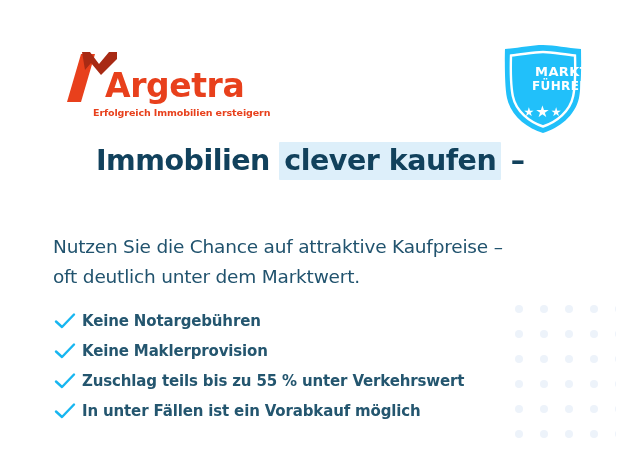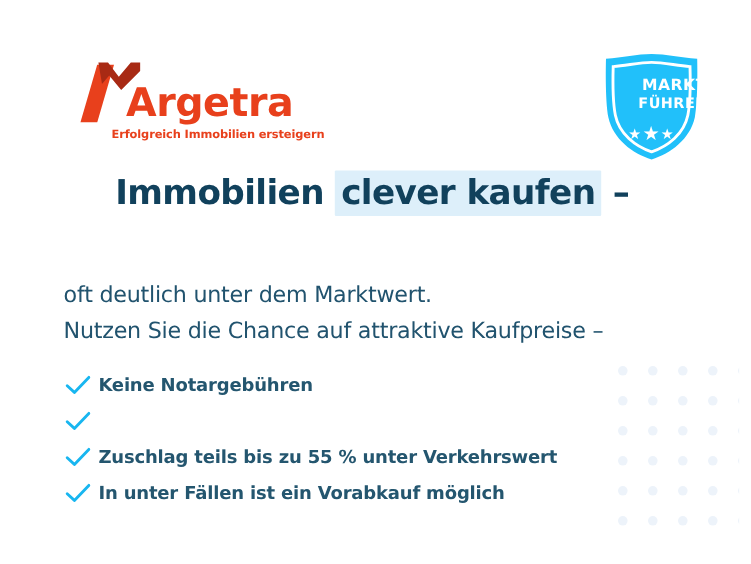--- a/index.html
+++ b/index.html
@@ -252,8 +252,8 @@
     </div>
 
     <div class="subhead">
+      <div>Nutzen Sie die Chance auf attraktive Kaufpreise –</div>
       <div>oft deutlich unter dem Marktwert.</div>
-      <div>Nutzen Sie die Chance auf attraktive Kaufpreise –</div>
     </div>
 
     <div class="checklist">

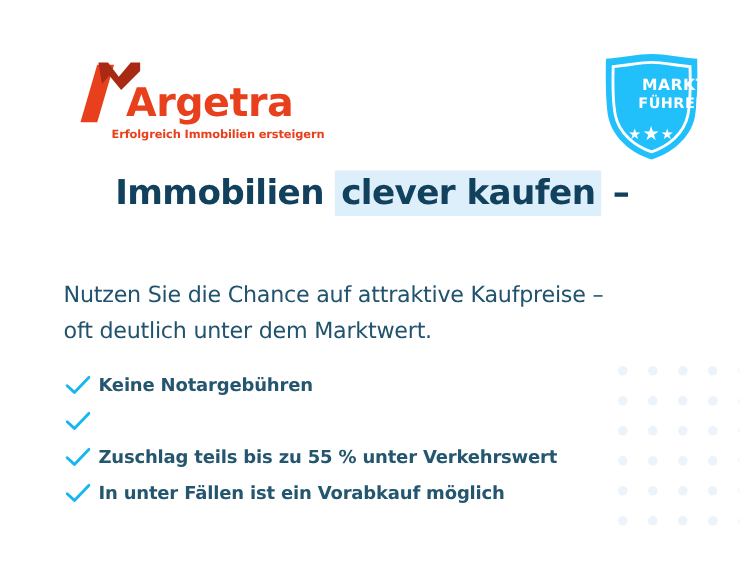--- a/index.html
+++ b/index.html
@@ -271,6 +271,7 @@
             <polyline points="2,9.5 8,15 20,2.5" fill="none" stroke="#18b6f0" stroke-width="2.4" stroke-linecap="round" stroke-linejoin="round"></polyline>
           </svg>
         </span>
+        <span class="check-label">Keine Maklerprovision</span>
       </div>
       <div class="check-row">
         <span class="check-icon">

